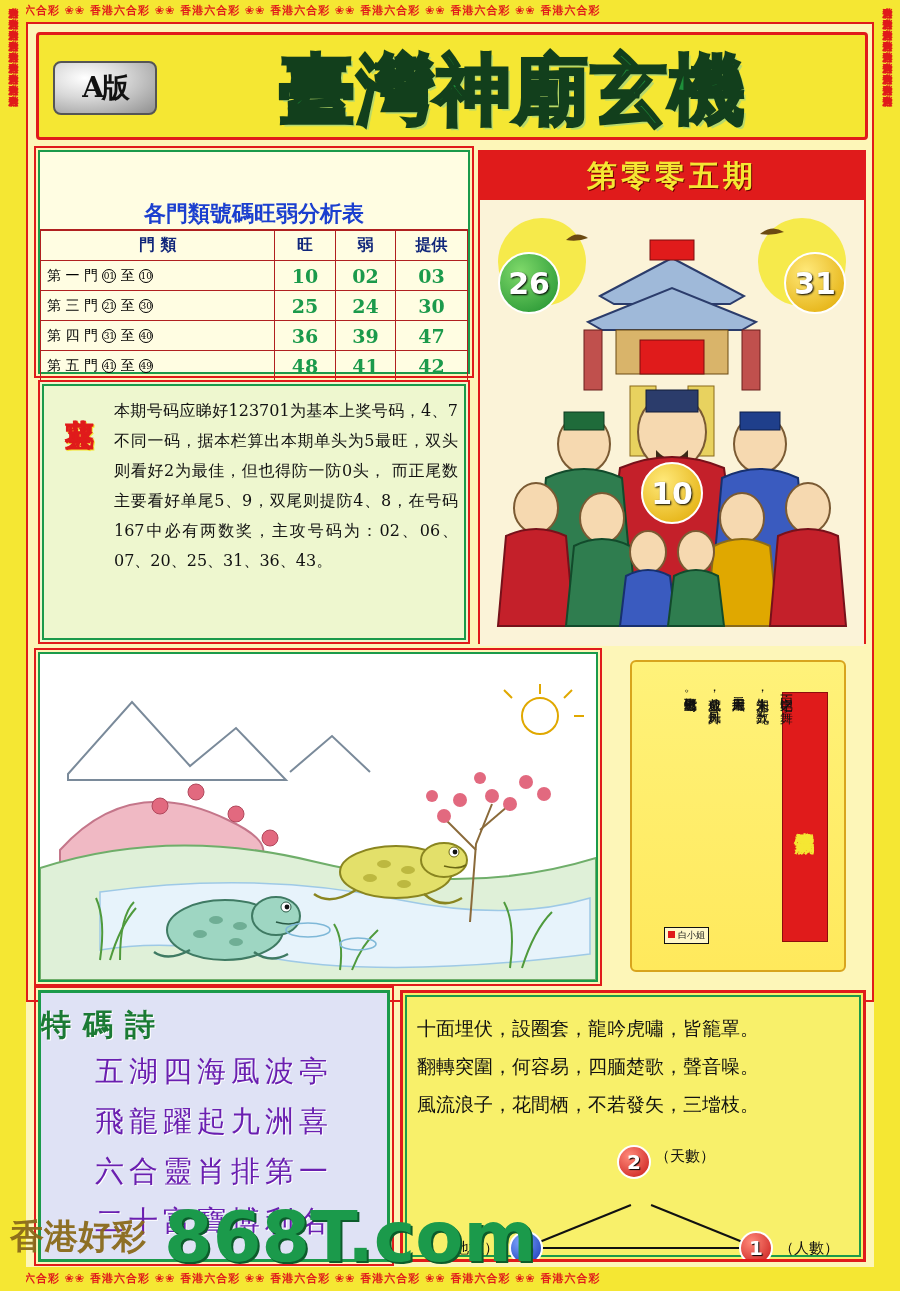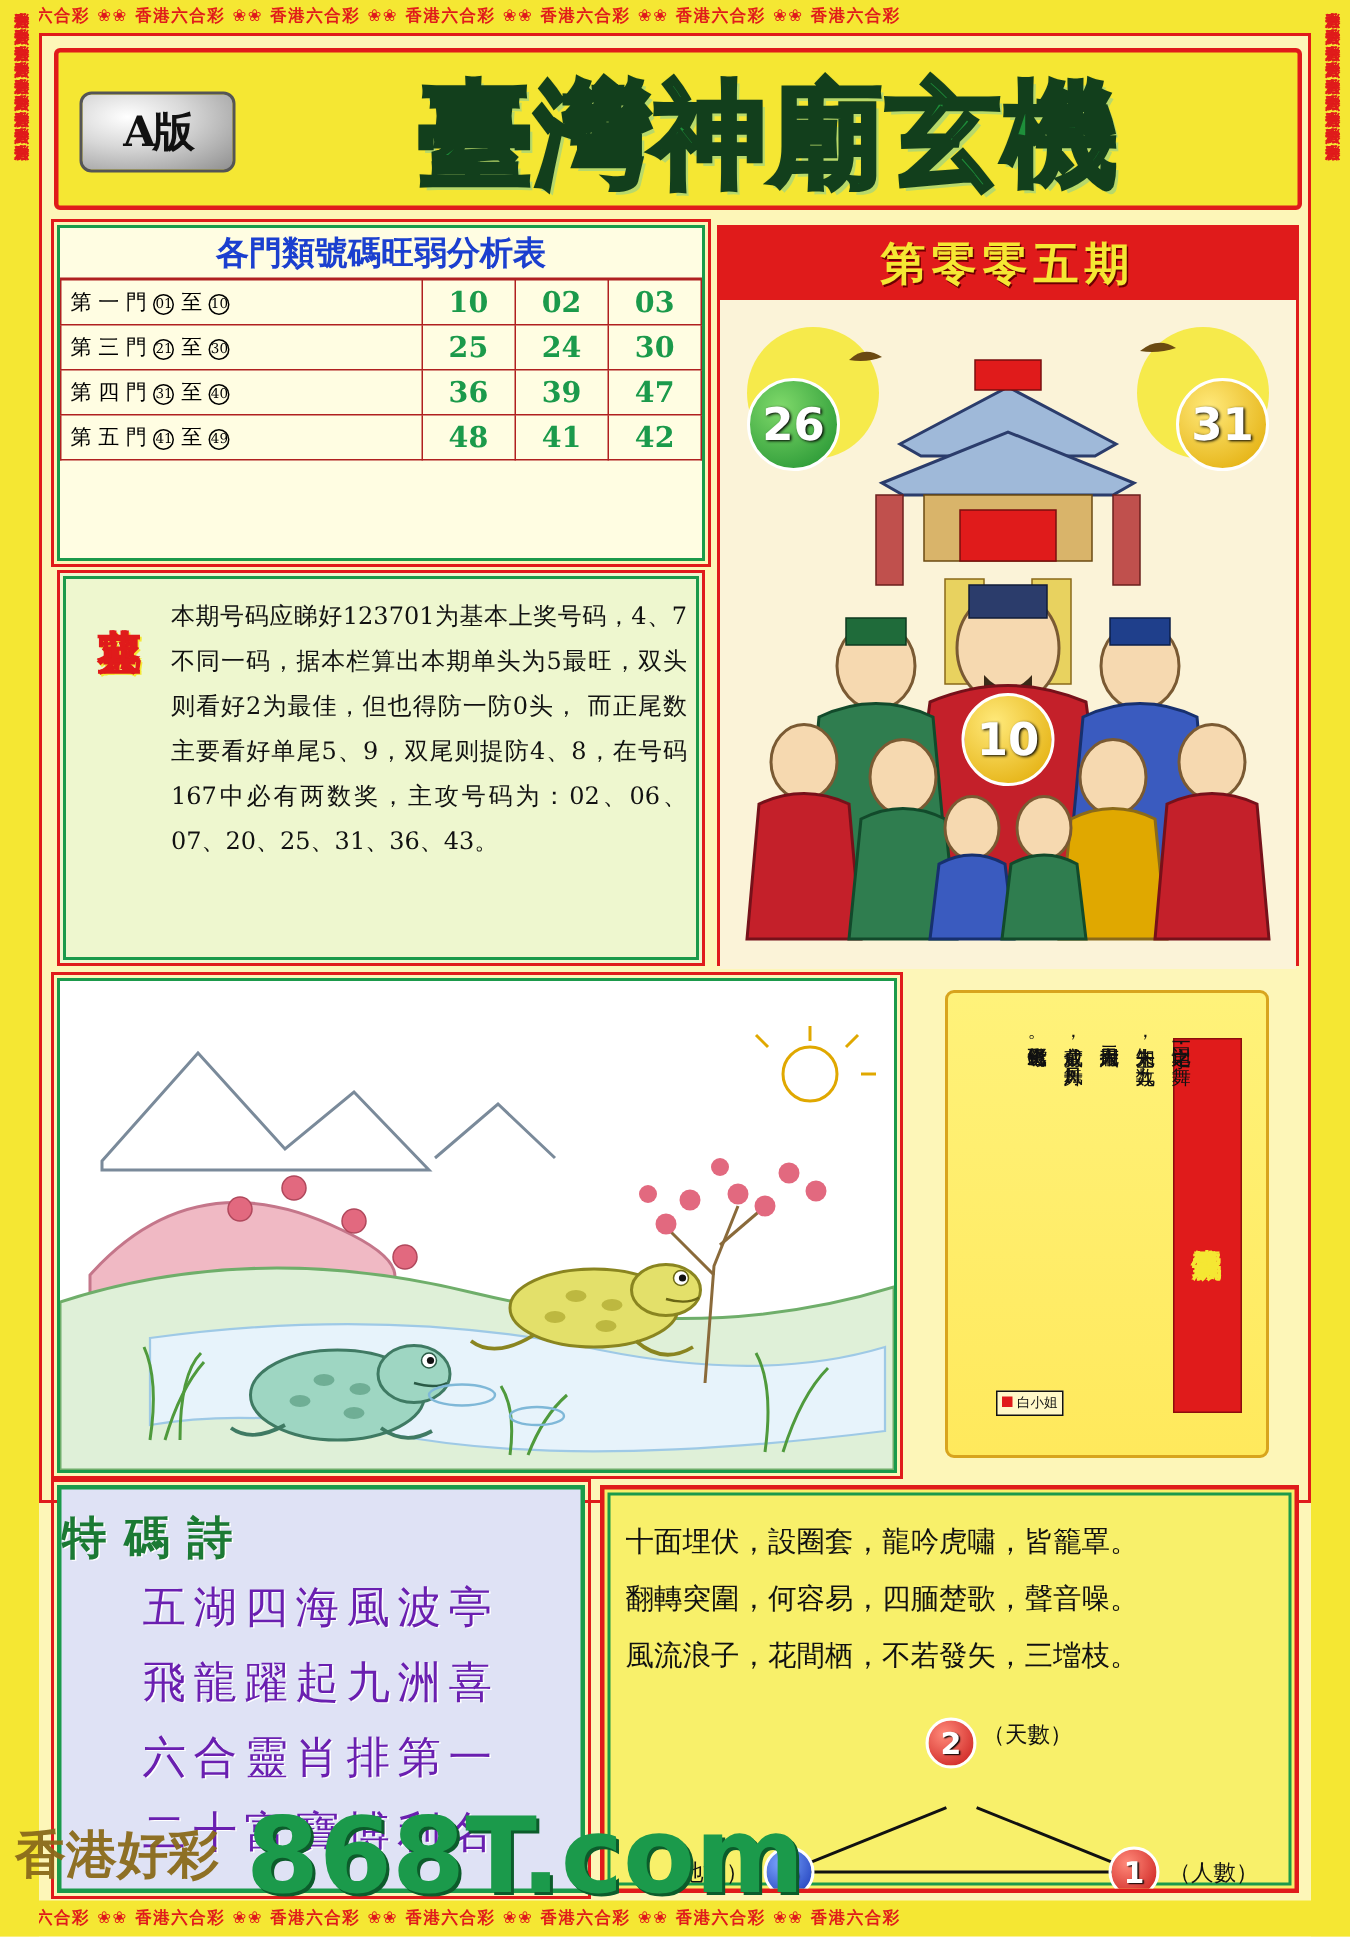--- a/index.html
+++ b/index.html
@@ -86,6 +86,7 @@
     font-family:"DejaVu Serif", serif;
     border-bottom: 1px solid #b02020;
     background:#fffde2;
+    margin-top:44px;
   }
   table.analysis { width:100%; border-collapse: collapse; }
   table.analysis th, table.analysis td {

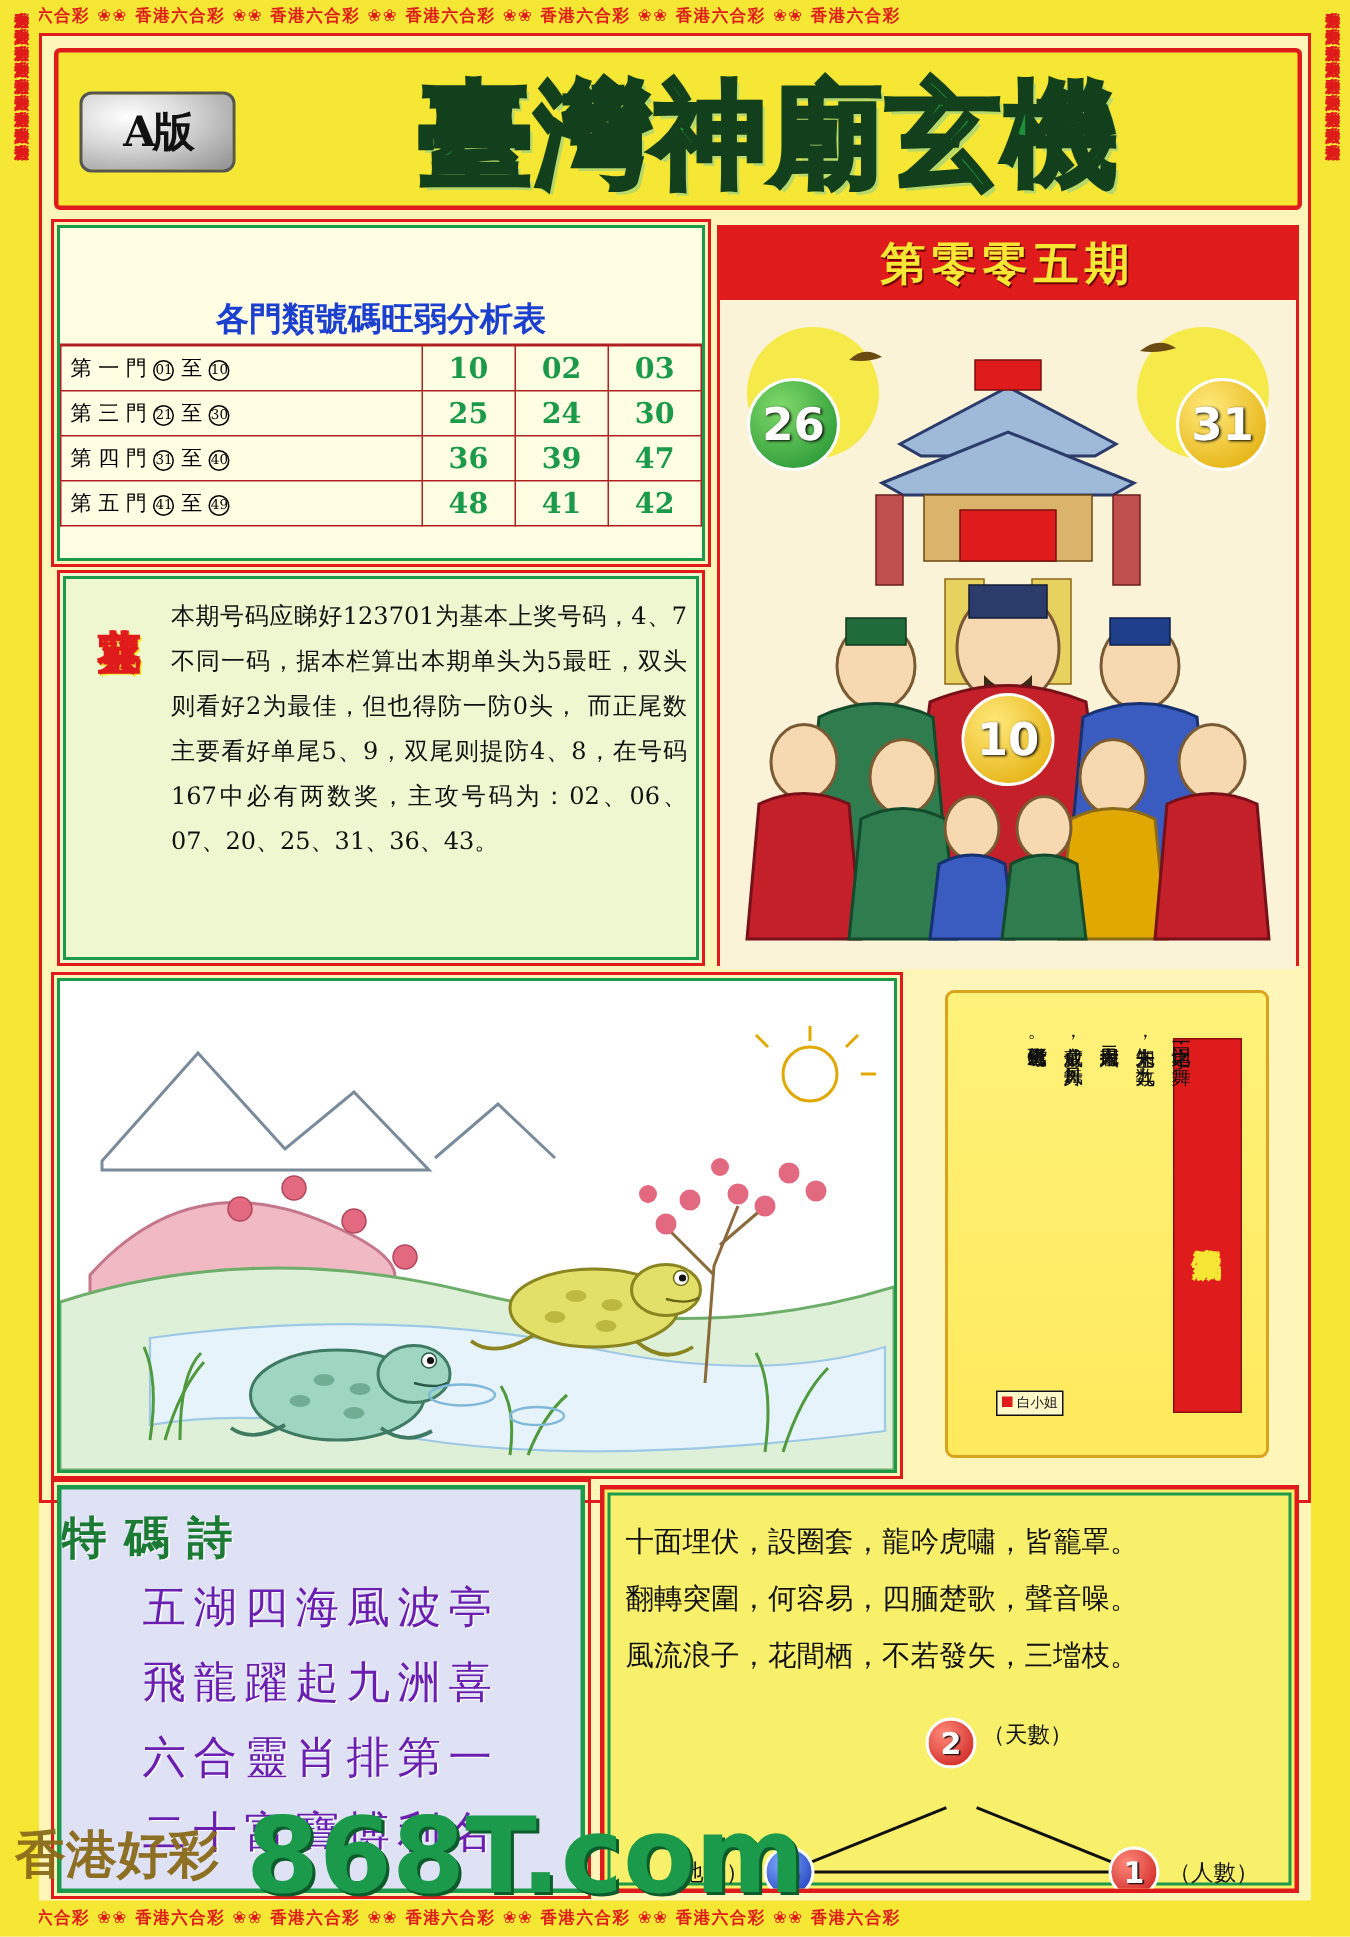--- a/index.html
+++ b/index.html
@@ -265,6 +265,12 @@
     <div class="tbl-title">各門類號碼旺弱分析表</div>
     <table class="analysis">
       <tbody>
+          <tr>
+        <th>門 類</th>
+        <th>旺</th>
+        <th>弱</th>
+        <th>提供</th>
+      </tr>
       <tr>
         <td class="lbl">
           <span>第 一 門</span>

